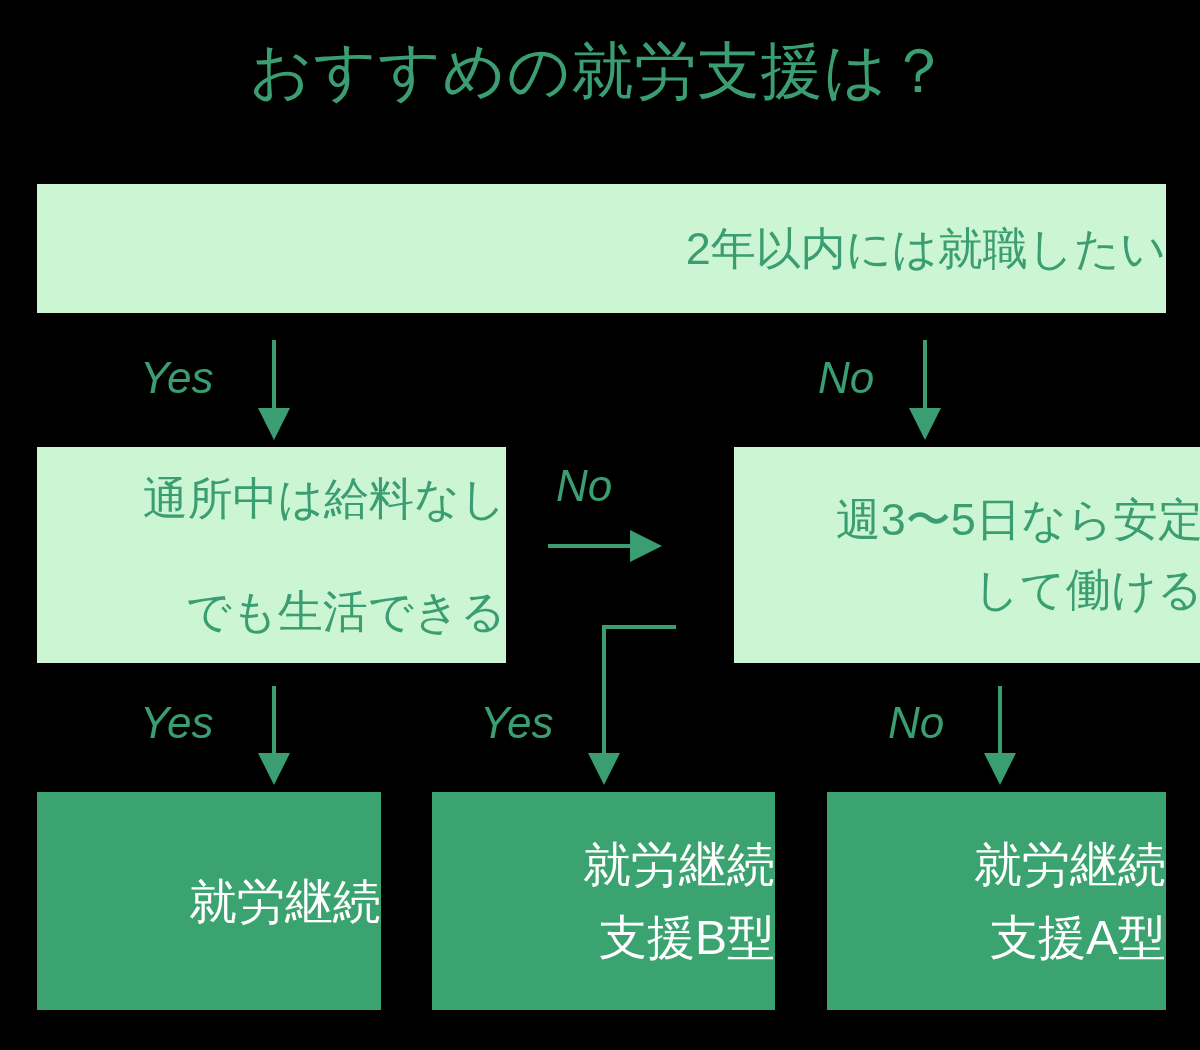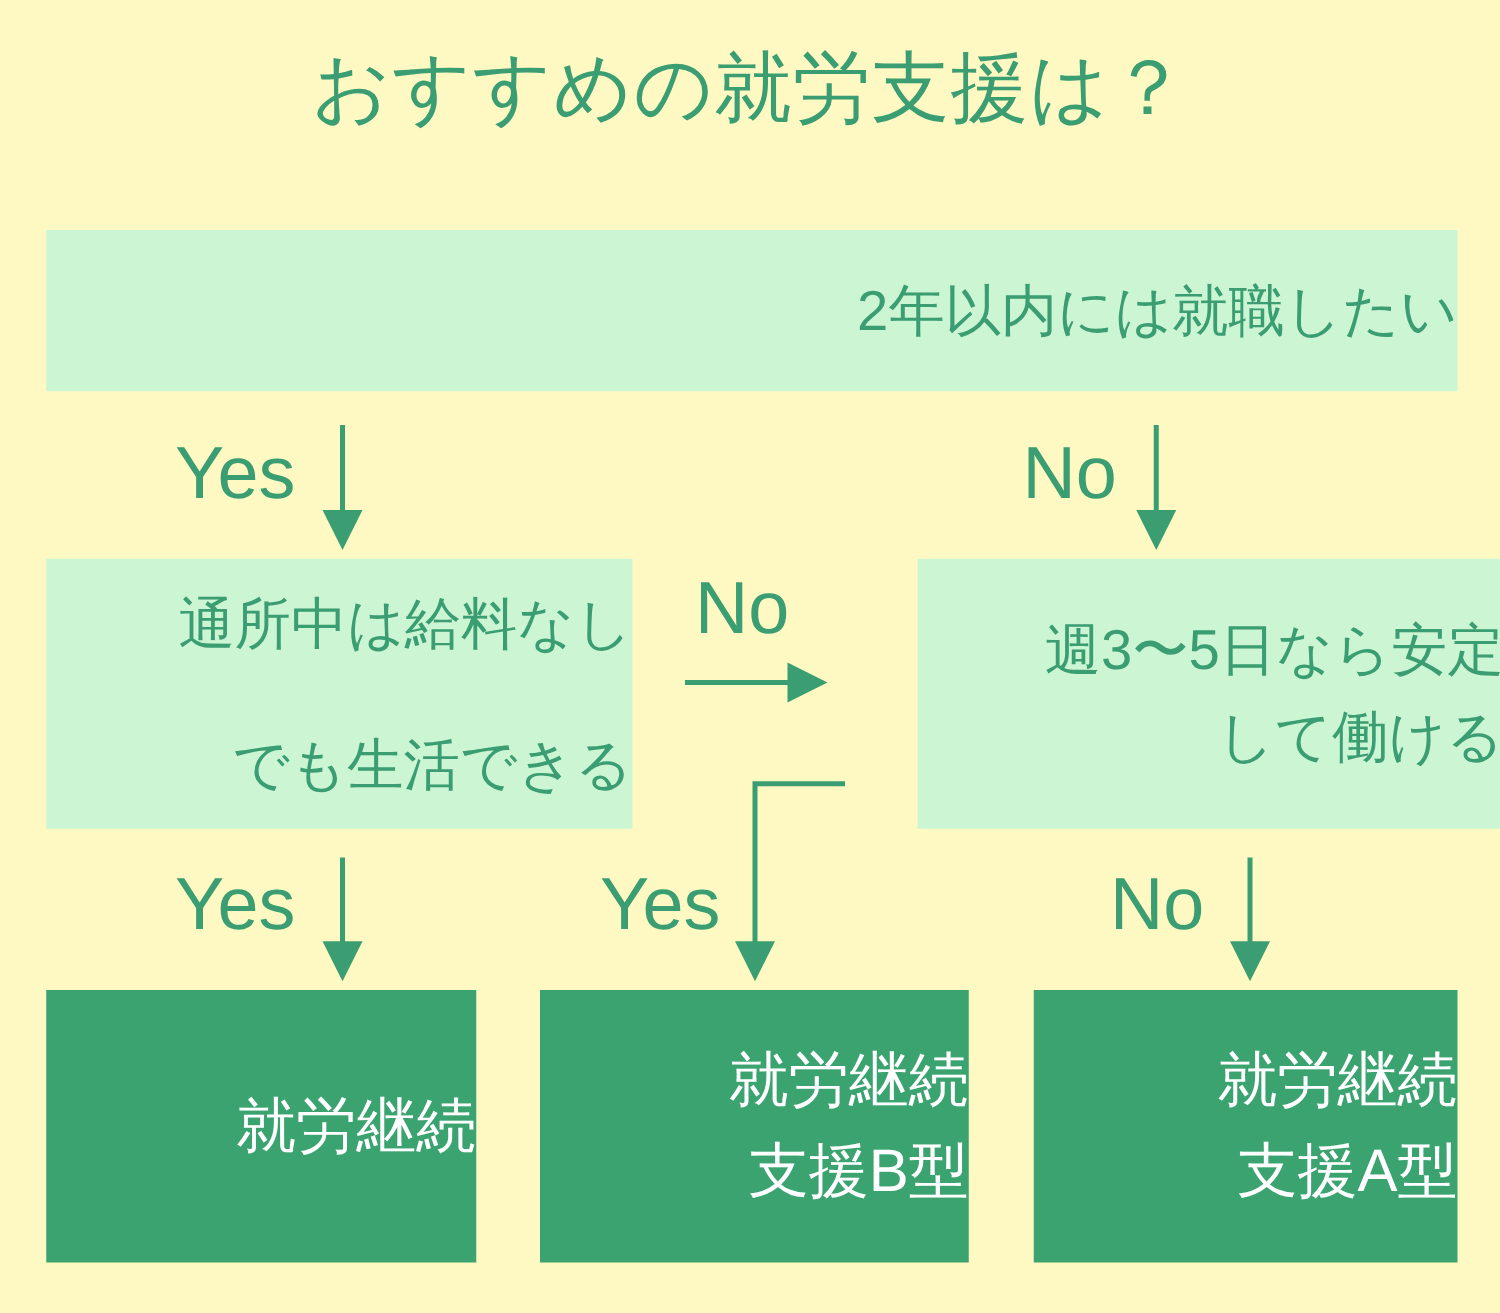--- a/index.html
+++ b/index.html
@@ -17,7 +17,7 @@
     position: relative;
     width: 1200px;
     height: 1050px;
-    background: #fef9c3;
+    background: #000000;
   }
 
   

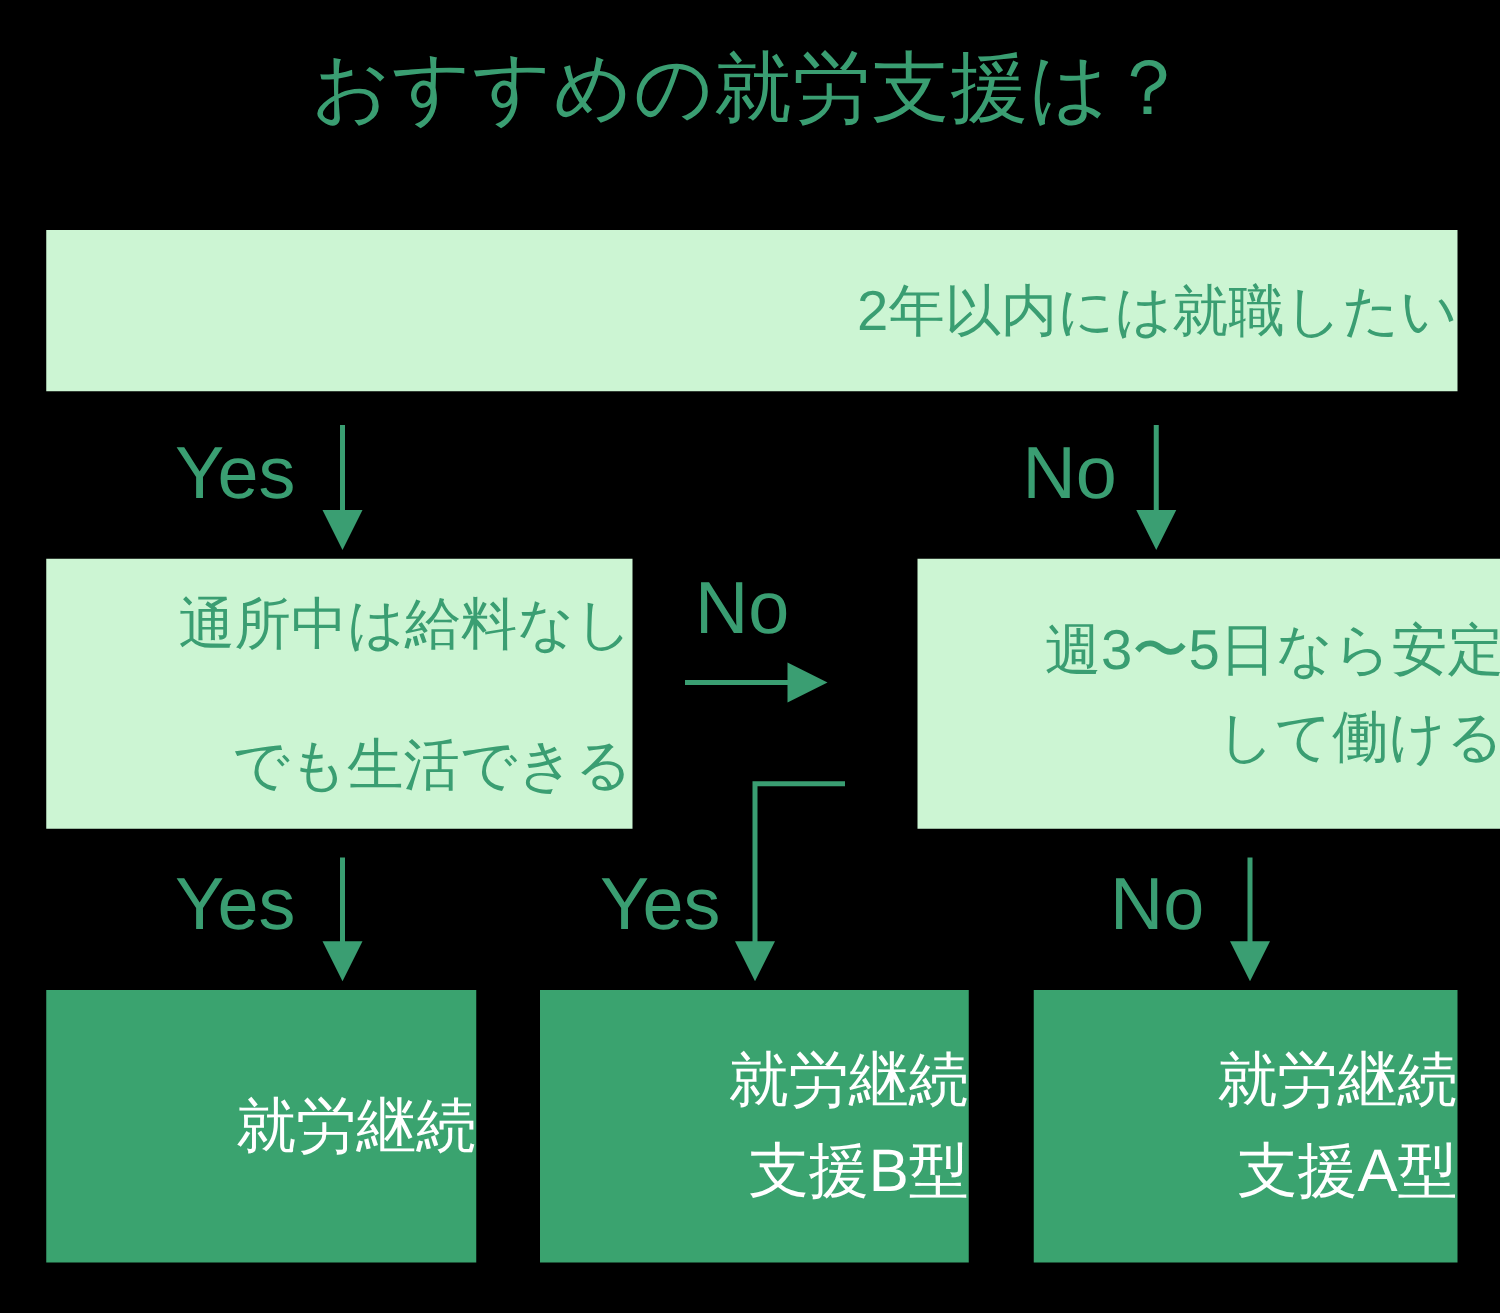--- a/index.html
+++ b/index.html
@@ -117,9 +117,10 @@
   .edge-label {
     position: absolute;
     color: #3a9e72;
-    font-size: 59px;
+    font-size: 44px;
     line-height: 52px;
     white-space: nowrap;
+    font-style: italic;
   }
   #label-yes-1 { left: 140px; top: 352px; }
   #label-no-1  { left: 818px; top: 352px; }

